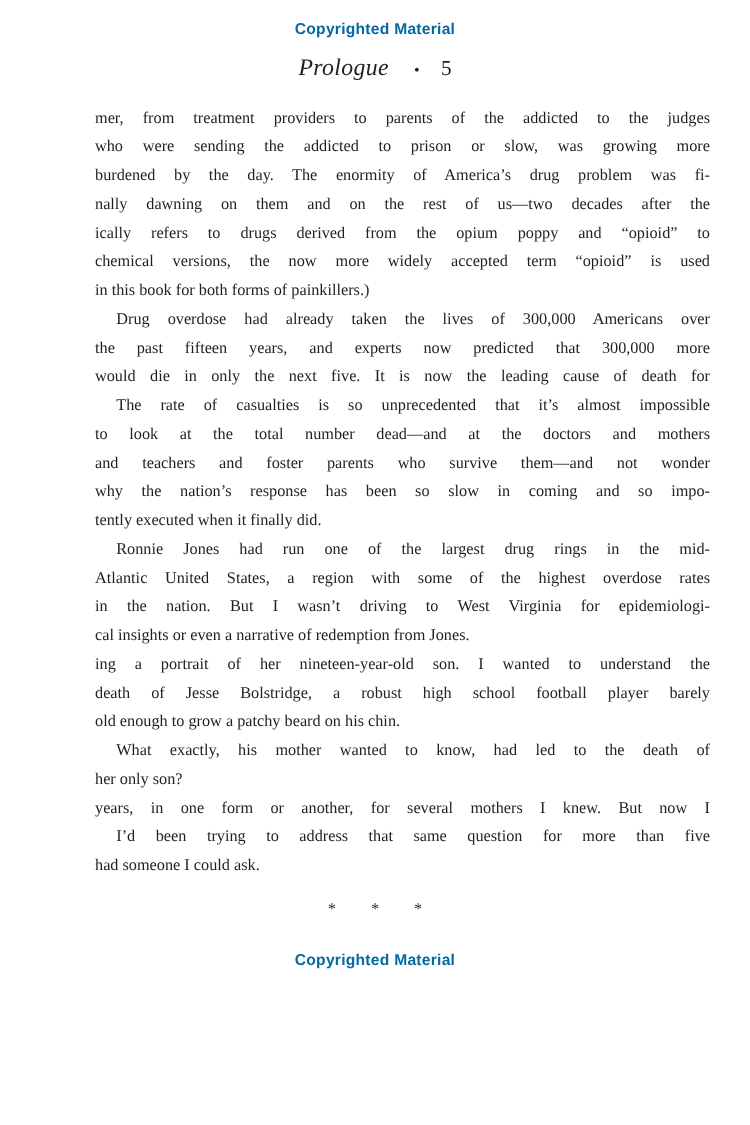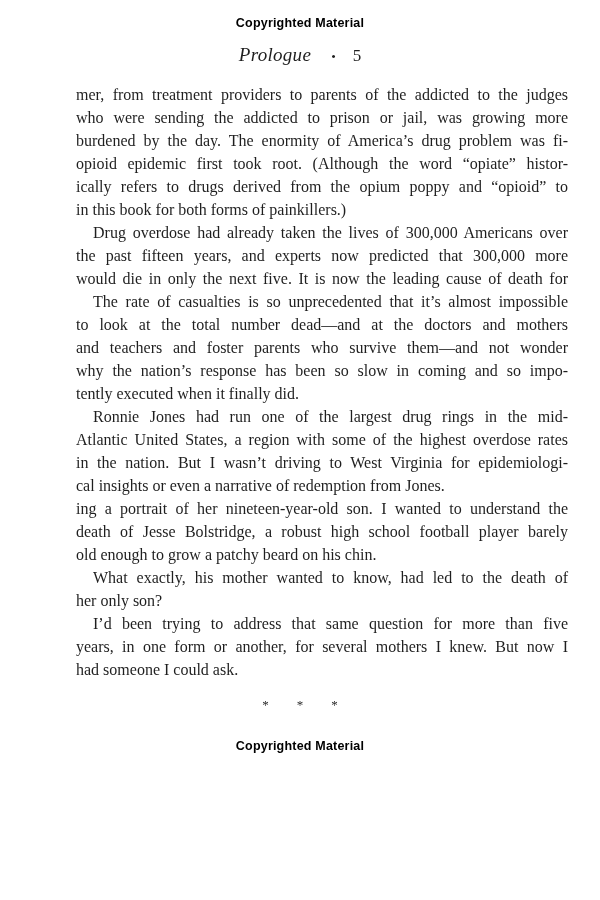--- a/index.html
+++ b/index.html
@@ -17,7 +17,7 @@
     font-family: "Liberation Sans", sans-serif;
     font-weight: bold;
     font-size: 12.5px;
-    color: #000000;
+    color: #0369a1;
     letter-spacing: 0.2px;
   }
   .copyright.top { padding-top: 16px; }

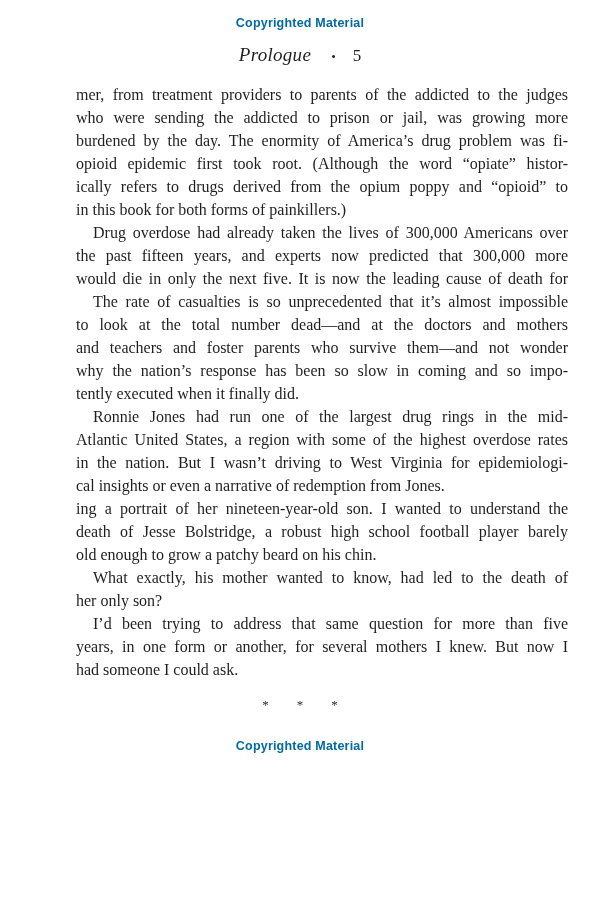--- a/index.html
+++ b/index.html
@@ -44,7 +44,7 @@
   .body-text {
     margin: 14px 35px 0 76px;
     width: 492px;
-    font-size: 16px;
+    font-size: 13px;
     line-height: 23px;
   }
   .para { margin: 0; }

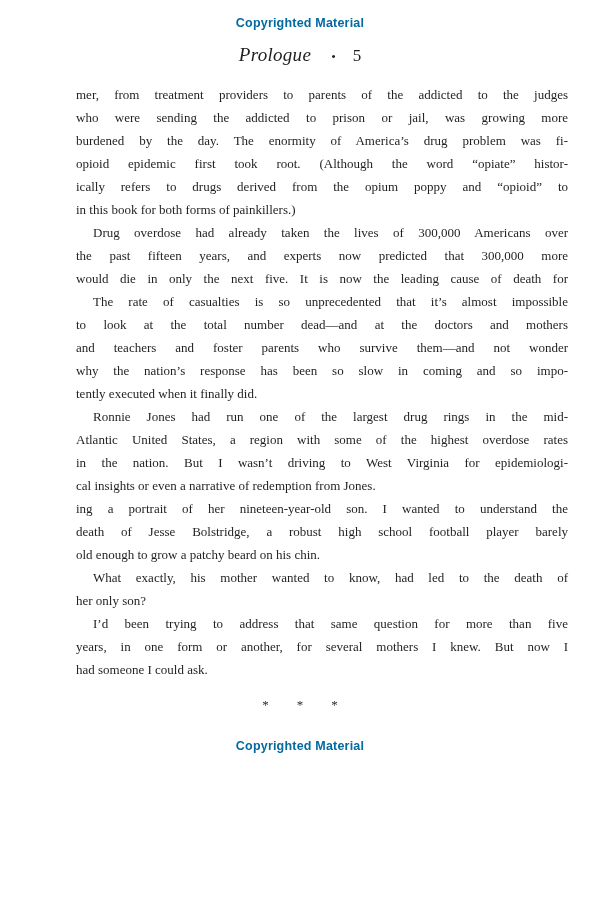--- a/index.html
+++ b/index.html
@@ -84,7 +84,7 @@
   <main class="body-text">
       <div class="para">
         <div class="pline">mer, from treatment providers to parents of the addicted to the judges</div>
-        <div class="pline">who were sending the addicted to prison or jail, was growing more</div>
+        <div class="pline">who were sending the addicted to prison or slow, was growing more</div>
         <div class="pline">burdened by the day. The enormity of America’s drug problem was fi-</div>
         <div class="pline">opioid epidemic first took root. (Although the word “opiate” histor-</div>
         <div class="pline">ically refers to drugs derived from the opium poppy and “opioid” to</div>

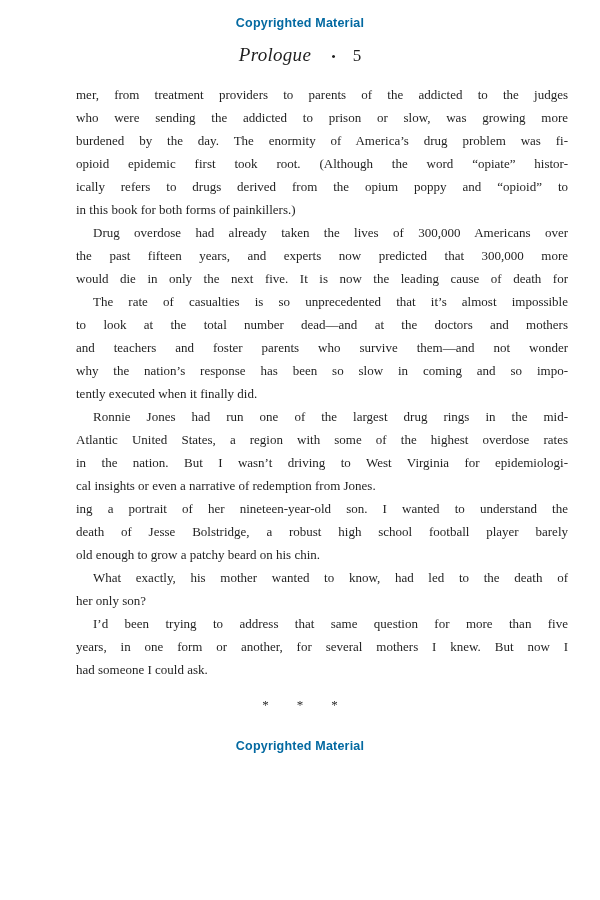--- a/index.html
+++ b/index.html
@@ -86,6 +86,7 @@
         <div class="pline">mer, from treatment providers to parents of the addicted to the judges</div>
         <div class="pline">who were sending the addicted to prison or slow, was growing more</div>
         <div class="pline">burdened by the day. The enormity of America’s drug problem was fi-</div>
+        <div class="pline">nally dawning on them and on the rest of us—two decades after the</div>
         <div class="pline">opioid epidemic first took root. (Although the word “opiate” histor-</div>
         <div class="pline">ically refers to drugs derived from the opium poppy and “opioid” to</div>
         <div class="pline lastline">in this book for both forms of painkillers.)</div>

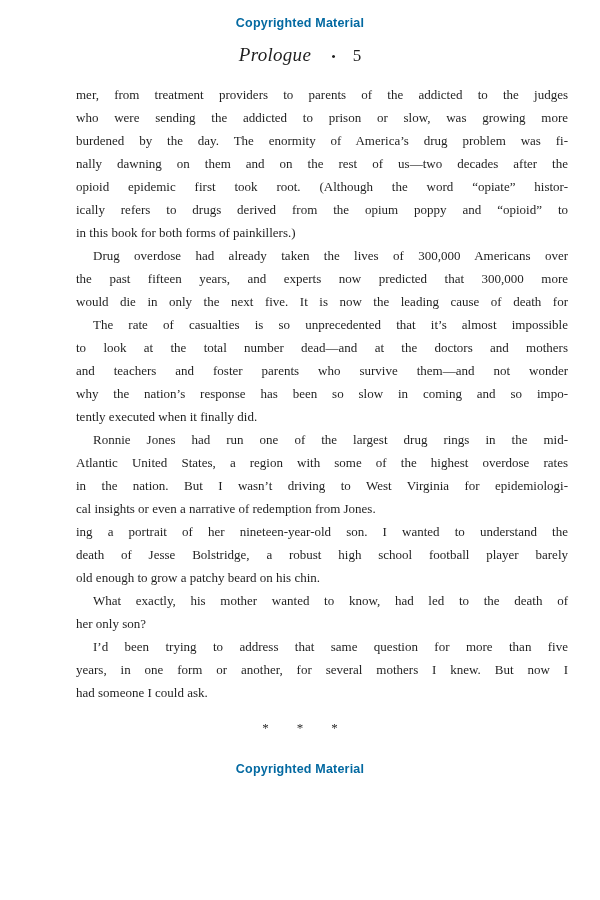--- a/index.html
+++ b/index.html
@@ -87,7 +87,6 @@
         <div class="pline">who were sending the addicted to prison or slow, was growing more</div>
         <div class="pline">burdened by the day. The enormity of America’s drug problem was fi-</div>
         <div class="pline">nally dawning on them and on the rest of us—two decades after the</div>
-        <div class="pline">opioid epidemic first took root. (Although the word “opiate” histor-</div>
         <div class="pline">ically refers to drugs derived from the opium poppy and “opioid” to</div>
         <div class="pline lastline">in this book for both forms of painkillers.)</div>
       </div>

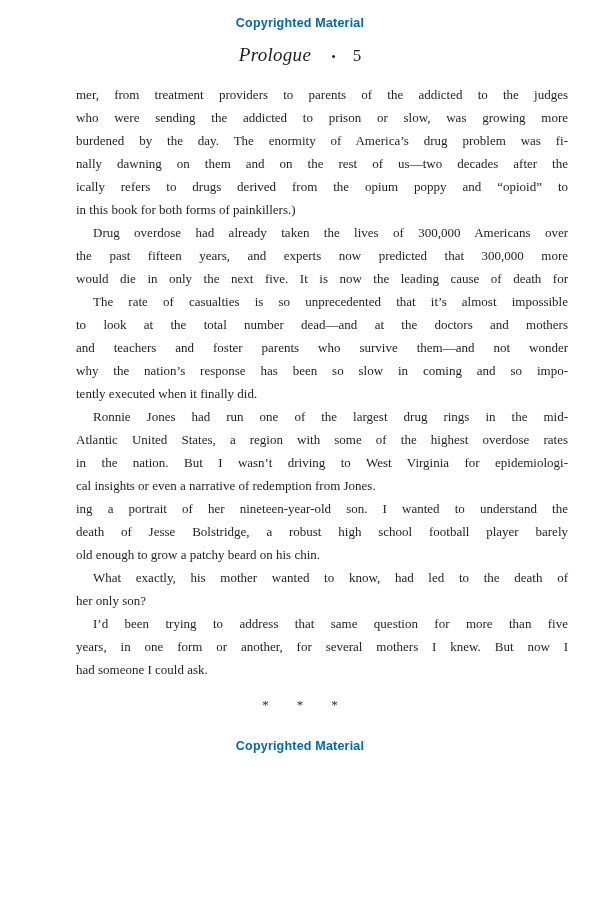--- a/index.html
+++ b/index.html
@@ -88,6 +88,7 @@
         <div class="pline">burdened by the day. The enormity of America’s drug problem was fi-</div>
         <div class="pline">nally dawning on them and on the rest of us—two decades after the</div>
         <div class="pline">ically refers to drugs derived from the opium poppy and “opioid” to</div>
+        <div class="pline">chemical versions, the now more widely accepted term “opioid” is used</div>
         <div class="pline lastline">in this book for both forms of painkillers.)</div>
       </div>
       <div class="para">

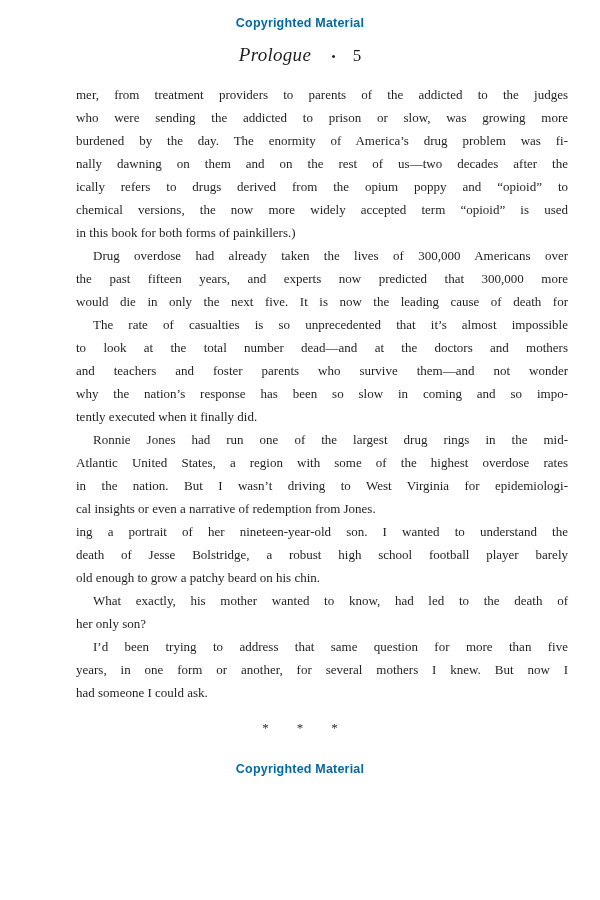--- a/index.html
+++ b/index.html
@@ -119,8 +119,8 @@
         <div class="pline lastline">her only son?</div>
       </div>
       <div class="para">
+        <div class="pline">years, in one form or another, for several mothers I knew. But now I</div>
         <div class="pline indent">I’d been trying to address that same question for more than five</div>
-        <div class="pline">years, in one form or another, for several mothers I knew. But now I</div>
         <div class="pline lastline">had someone I could ask.</div>
       </div>
     </main>

